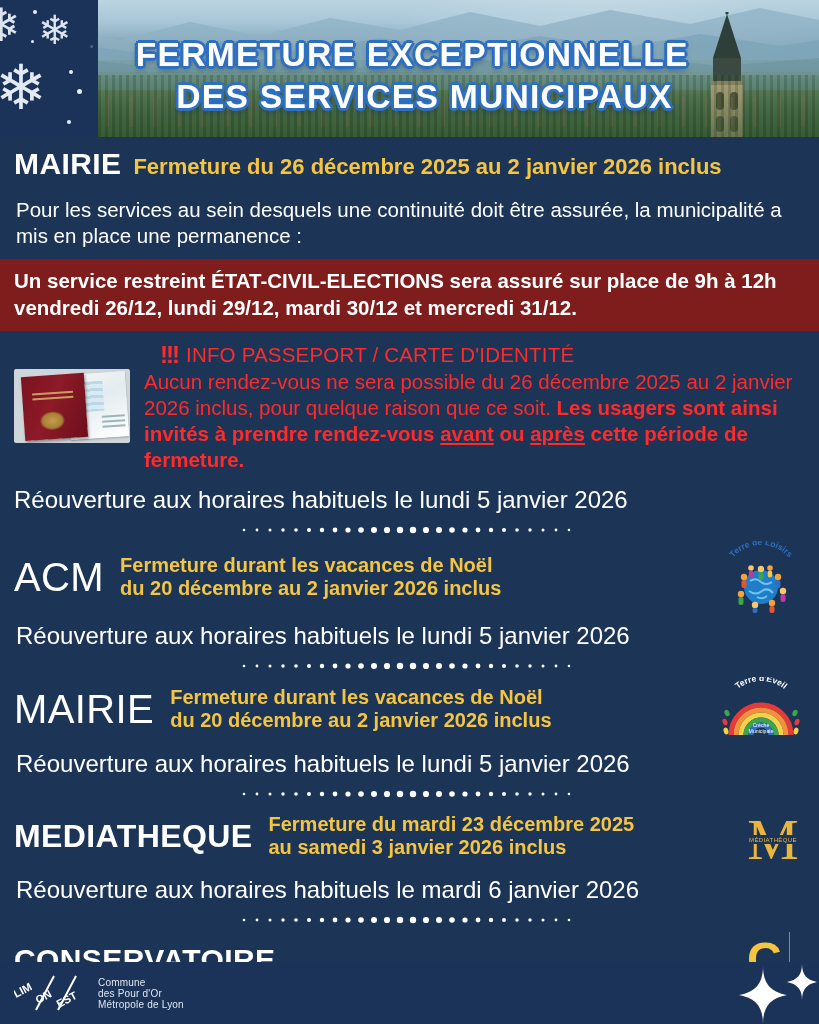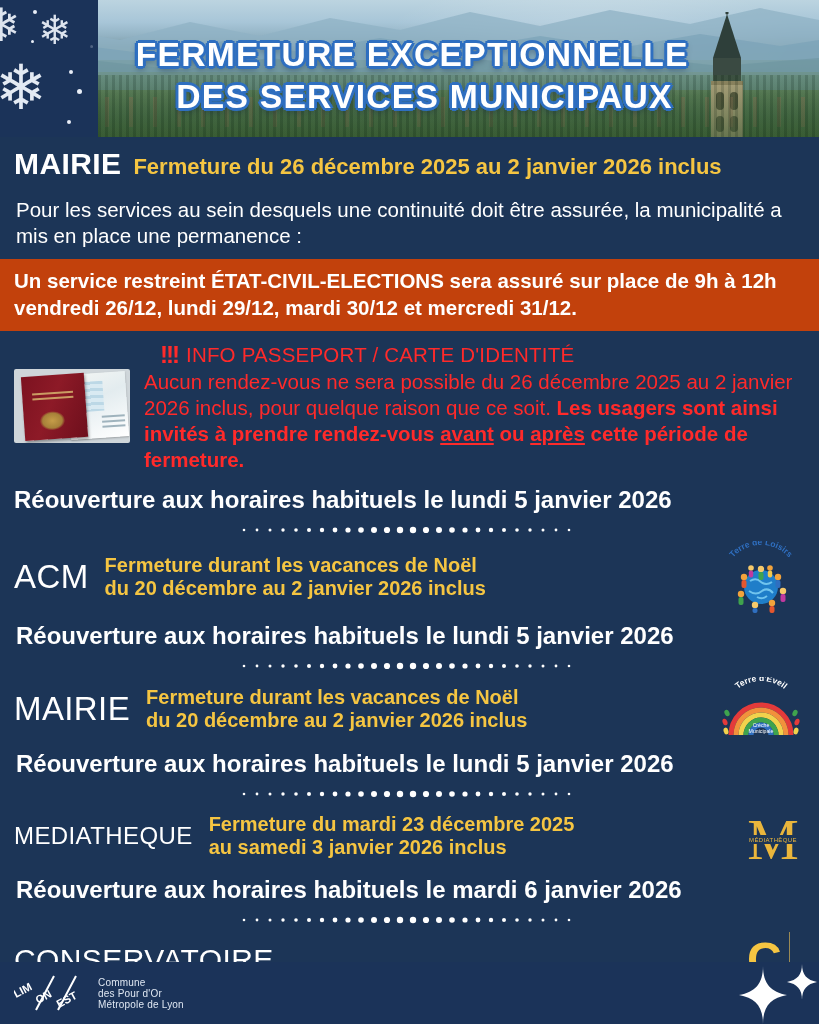--- a/index.html
+++ b/index.html
@@ -116,7 +116,7 @@
     padding:12px 16px 10px 16px; font-weight:300;
   }
   .permanence {
-    background:#c2410c;
+    background:#7f1d1d;
     color:#ffffff; font-size:20.5px; line-height:27px;
     padding:8px 14px 10px 14px;
     font-weight:bold;

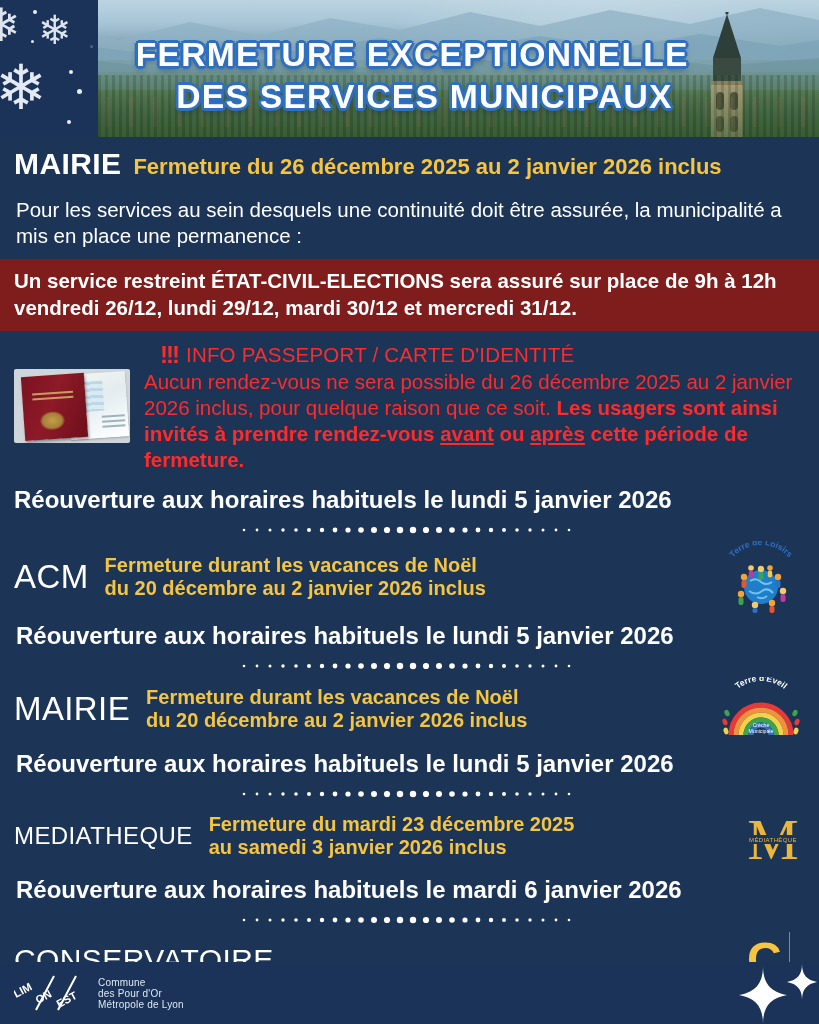--- a/index.html
+++ b/index.html
@@ -174,7 +174,7 @@
 
   .reopen {
     color:#ffffff; font-size:24px; line-height:30px;
-    padding:8px 4px 6px 14px; font-weight:700;
+    padding:8px 4px 6px 14px; font-weight:400;
   }
 
   

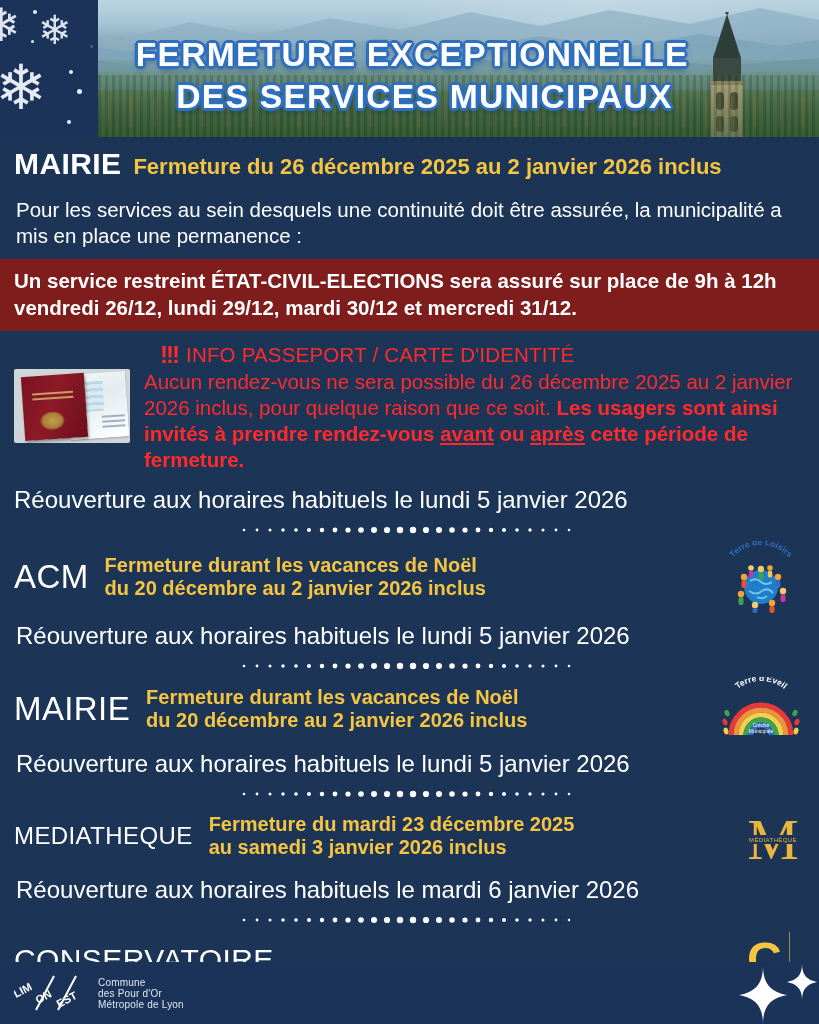--- a/index.html
+++ b/index.html
@@ -186,7 +186,7 @@
   
   .svc-block { padding:2px 14px 0 14px; }
   .svc-line { display:flex; align-items:center; }
-  .svc-line .svc-name { font-size:33px; font-weight:300; }
+  .svc-line .svc-name { font-size:40px; font-weight:300; }
   .svc-line .svc-dates { font-size:20px; margin-left:16px; }
   .svc-logo { margin-left:auto; }
 

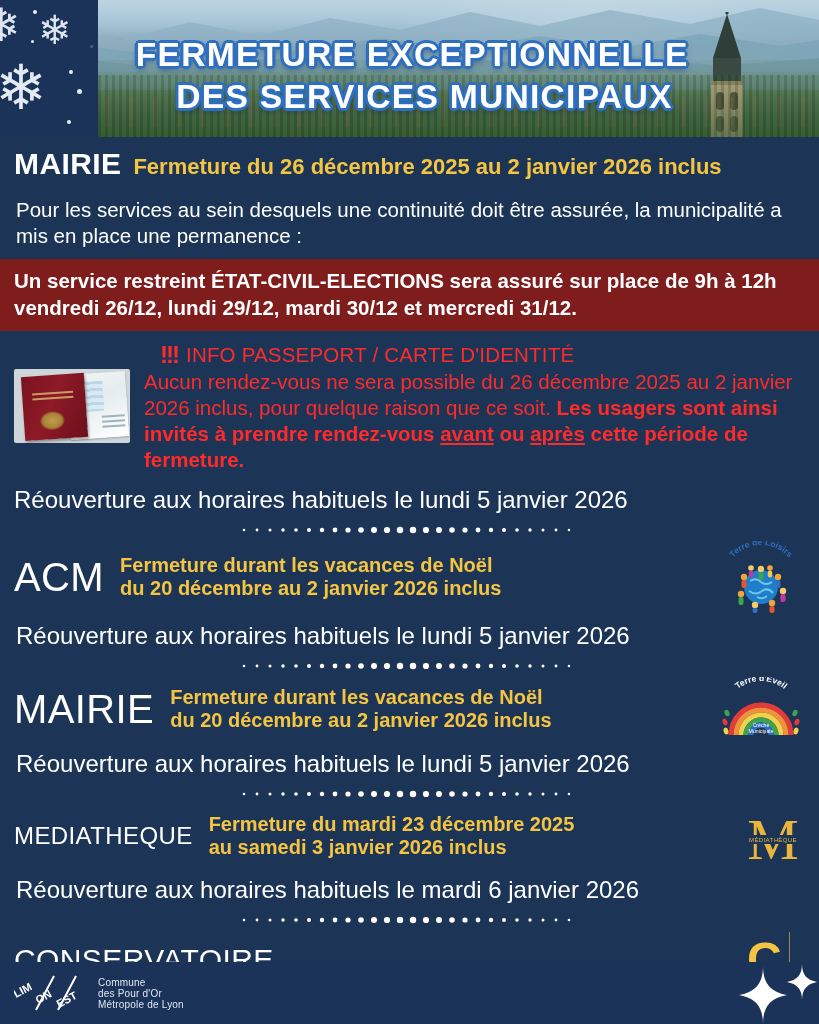--- a/index.html
+++ b/index.html
@@ -481,7 +481,7 @@
 
   <div class="svc-block">
     <div class="svc-line">
-      <span class="svc-name" style="font-weight:normal; font-size:24px;">MEDIATHEQUE</span>
+      <span class="svc-name" style="font-weight:bold; font-size:32px;">MEDIATHEQUE</span>
       <span class="svc-dates">
         <span>Fermeture du mardi 23 décembre 2025</span><br>
         <span>au samedi 3 janvier 2026 inclus</span>

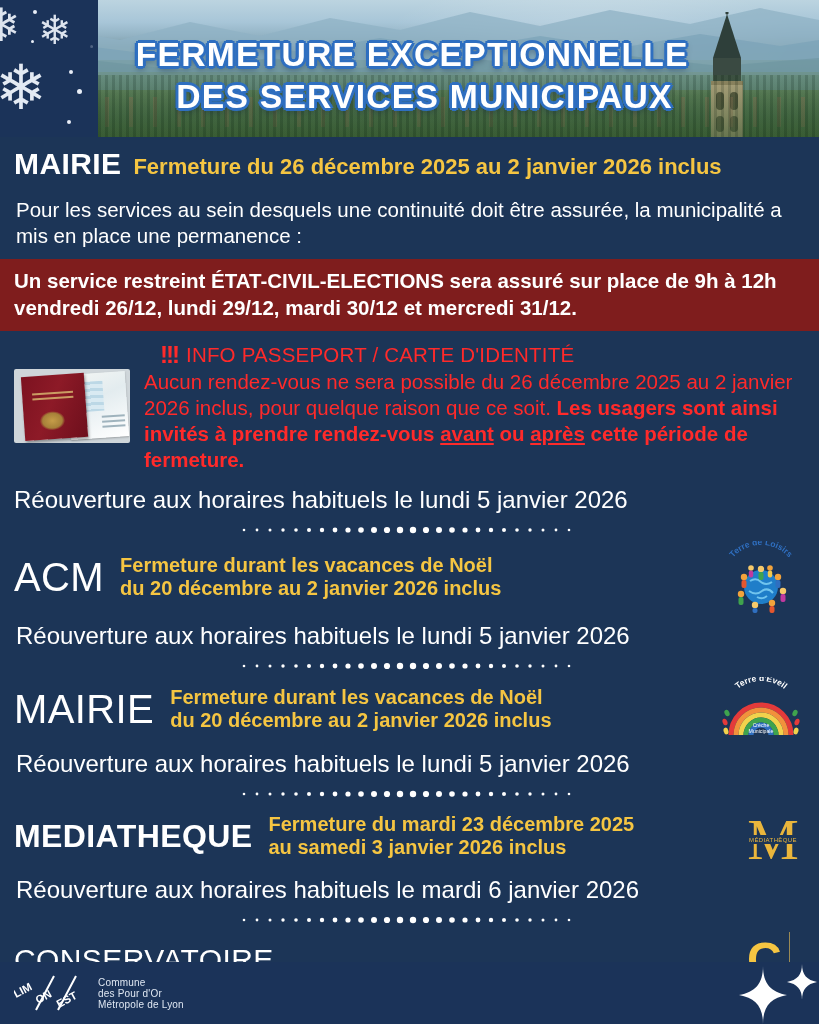--- a/index.html
+++ b/index.html
@@ -532,7 +532,7 @@
 
   <div class="svc-block">
     <div class="svc-line">
-      <span class="svc-name" style="font-weight:normal; font-size:30px;">CONSERVATOIRE</span>
+      <span class="svc-name" style="font-weight:bold; font-size:30px;">CONSERVATOIRE</span>
       <span class="svc-logo logo-conserv">
         <span class="conserv-c">C</span>
         <span class="conserv-bar"></span>

